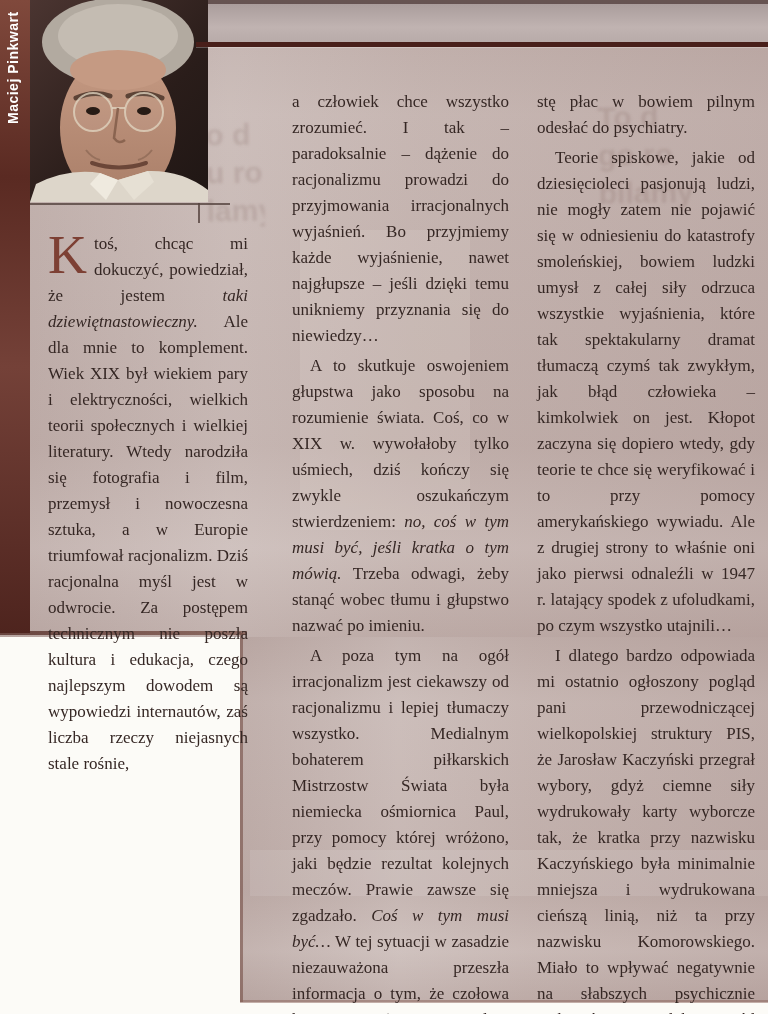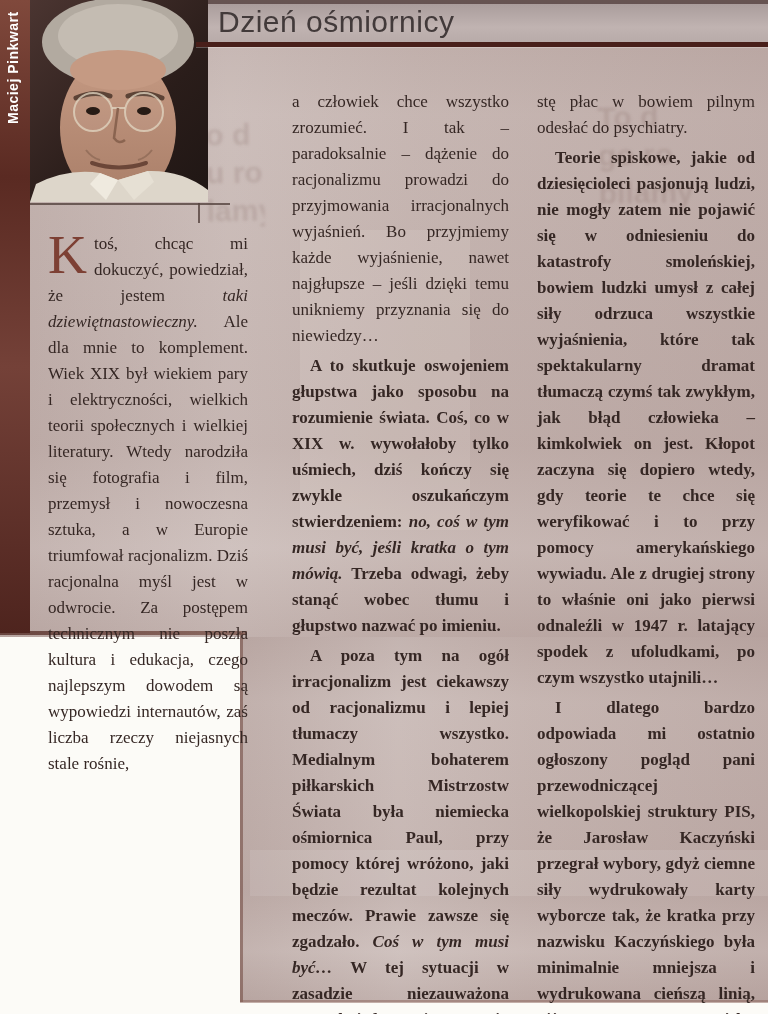--- a/index.html
+++ b/index.html
@@ -136,7 +136,6 @@
   <div class="cropmark-v"></div>
 
   <div class="title-band"></div>
-  <div class="headline">Dzień ośmiornicy</div>
   <div class="head-rule"></div>
 
   <div class="col col1">

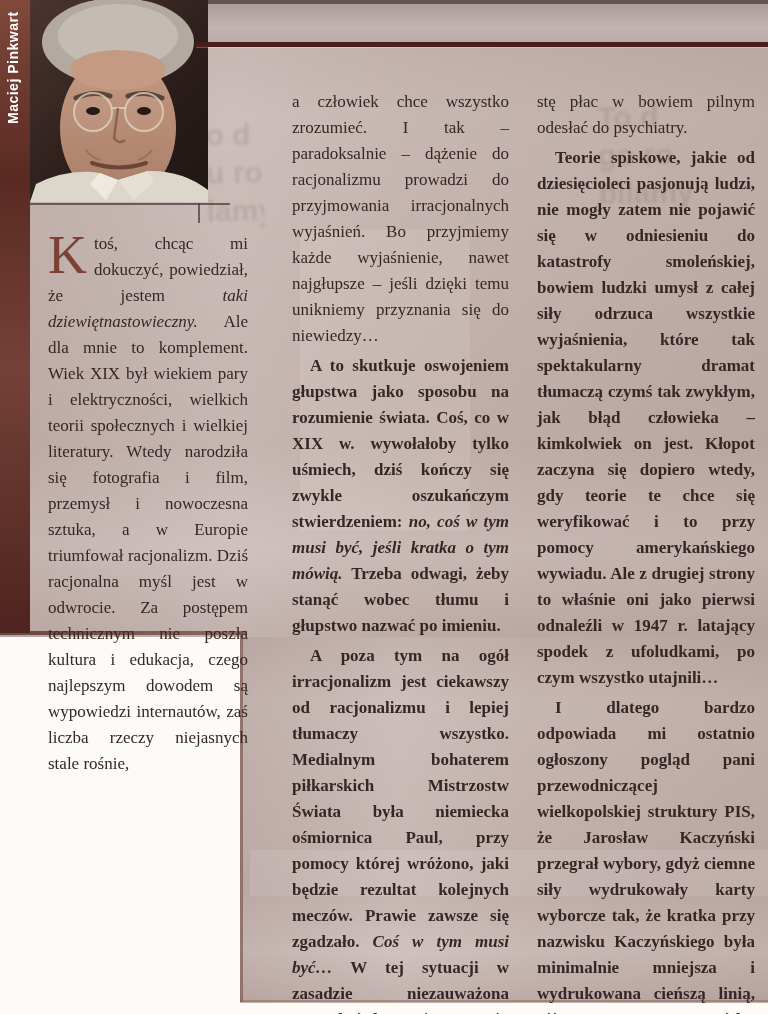--- a/index.html
+++ b/index.html
@@ -66,7 +66,7 @@
   .col{position:absolute;font-size:17px;line-height:26px;color:#352724;
        text-align:justify;text-justify:inter-word;hyphens:auto;}
   .col p{margin:4px;}
-  .col p.indent{text-indent:18px;font-weight:bold;}
+  .col p.indent{text-indent:18px;}
   .col1{left:44px;top:227px;width:208px;}
   .col2{left:288px;top:85px;width:225px;}
   .col3{left:533px;top:85px;width:226px;}

